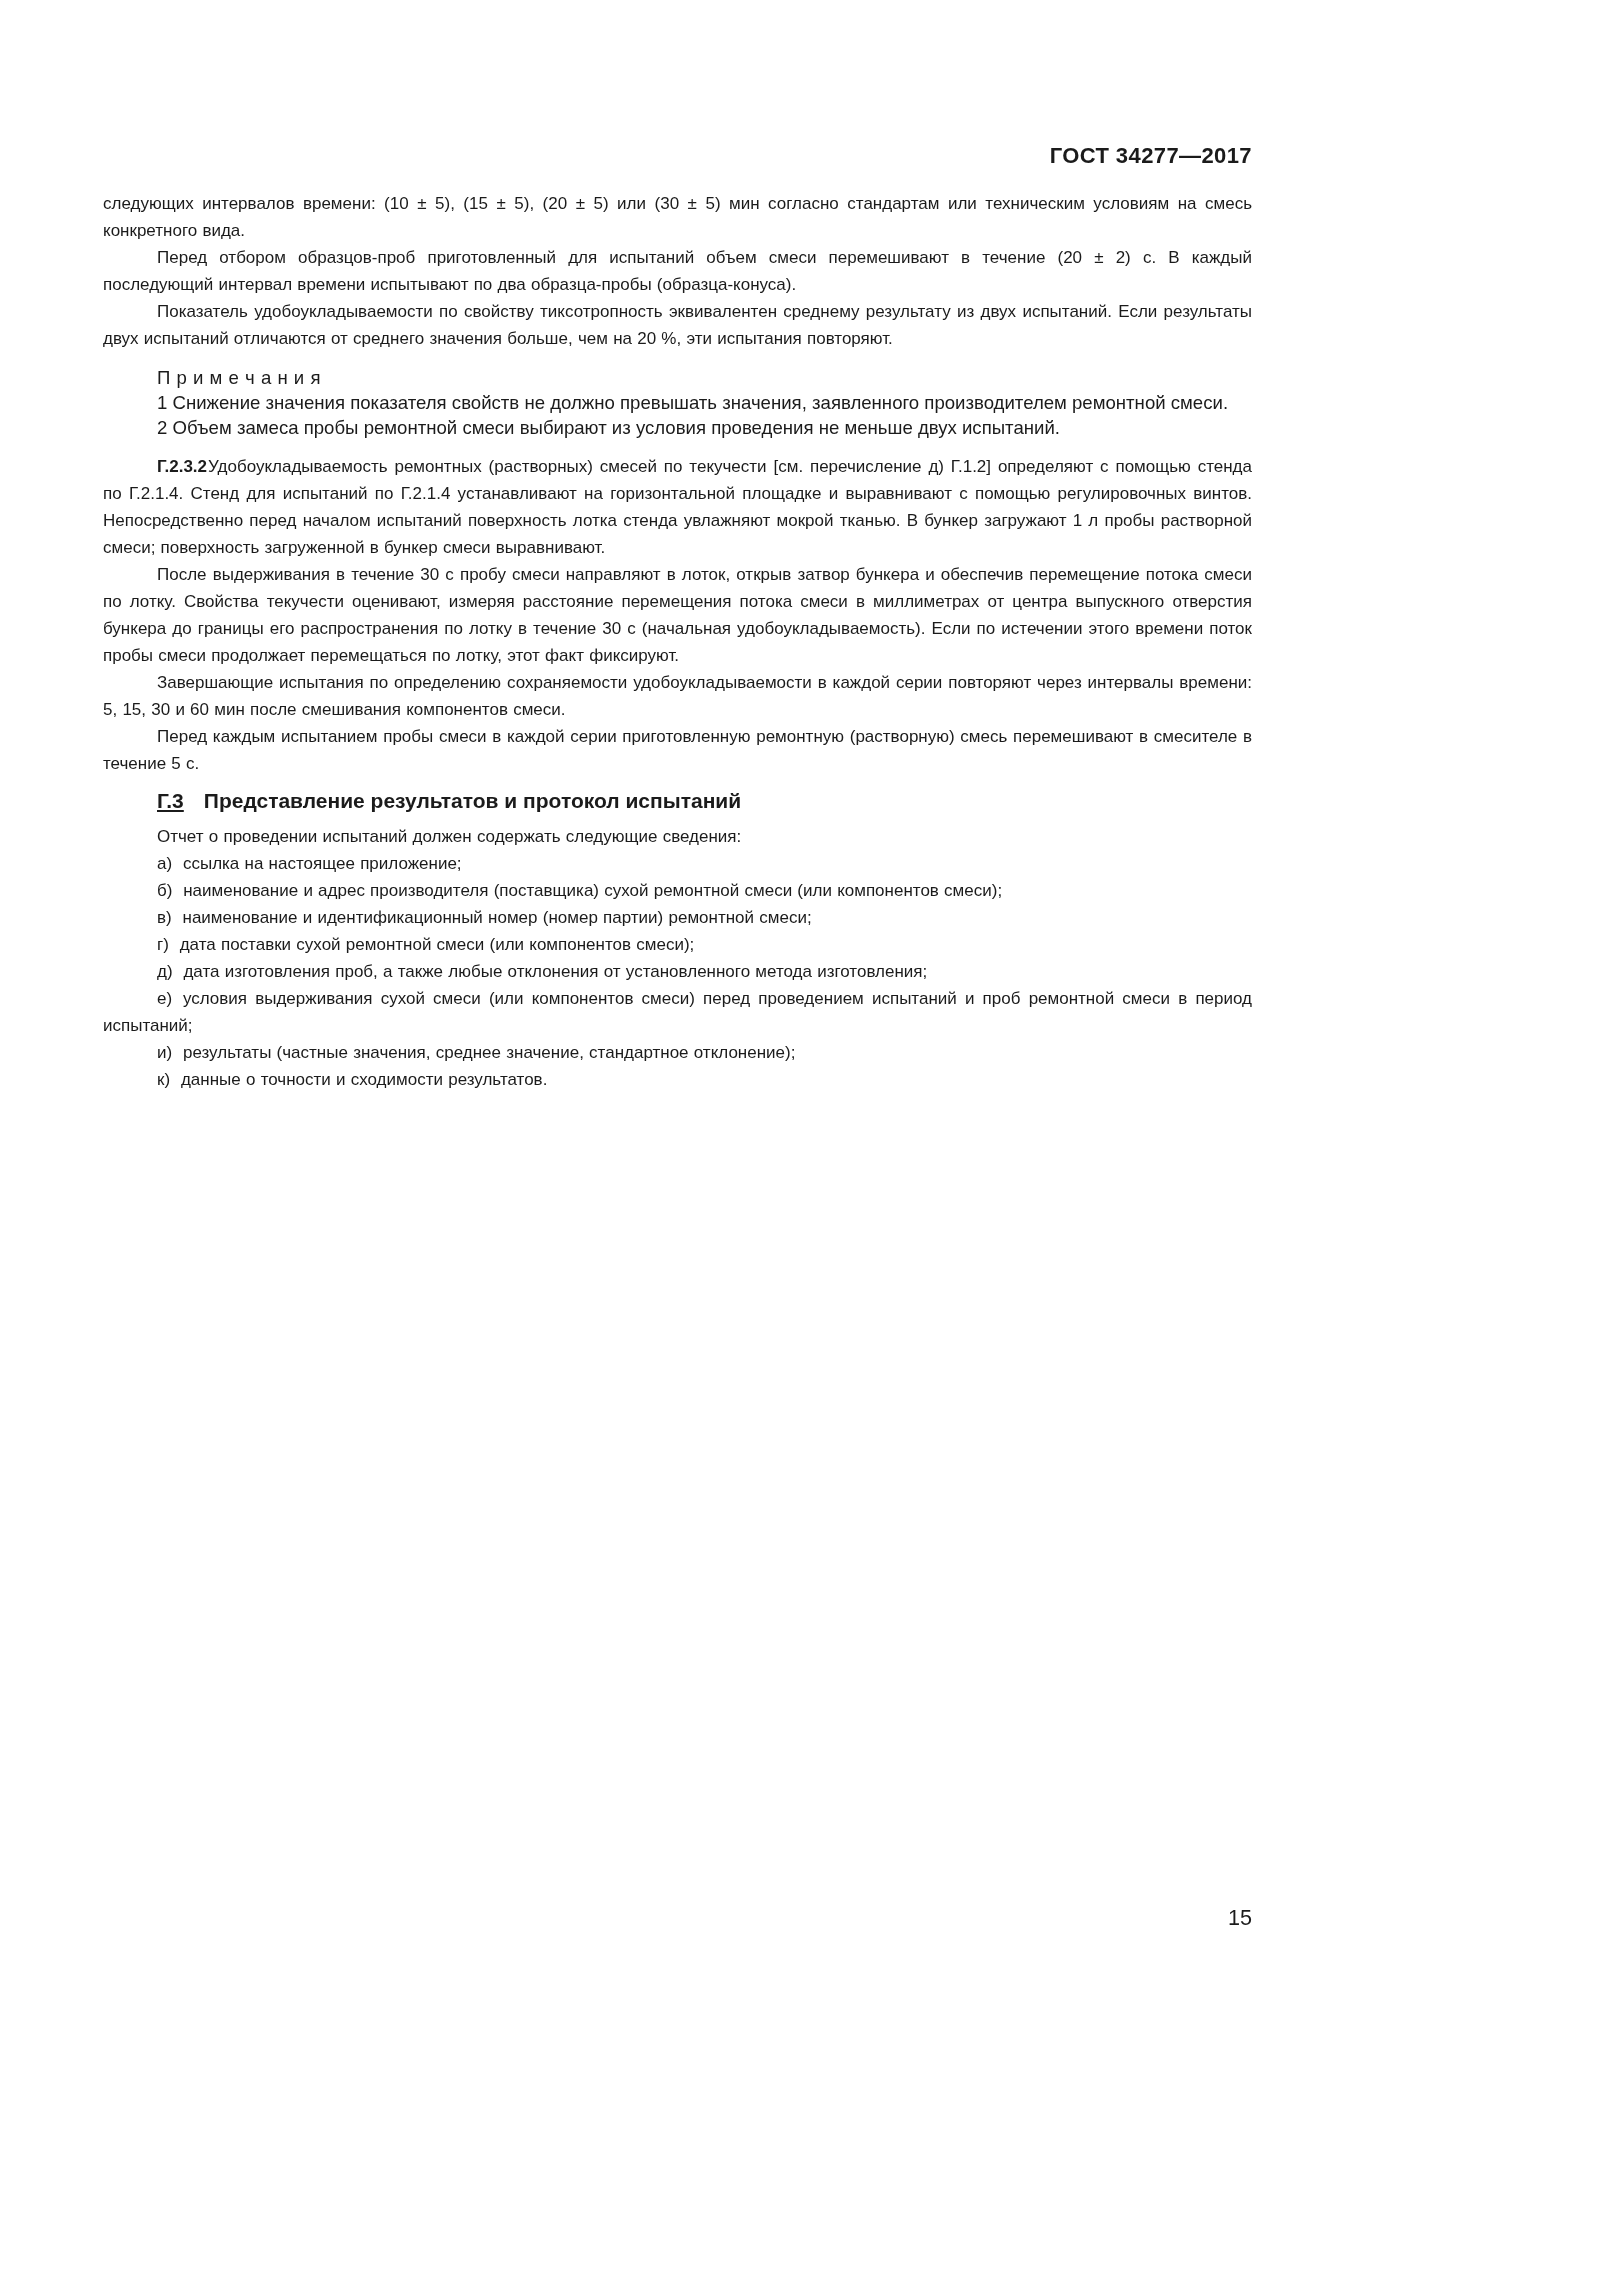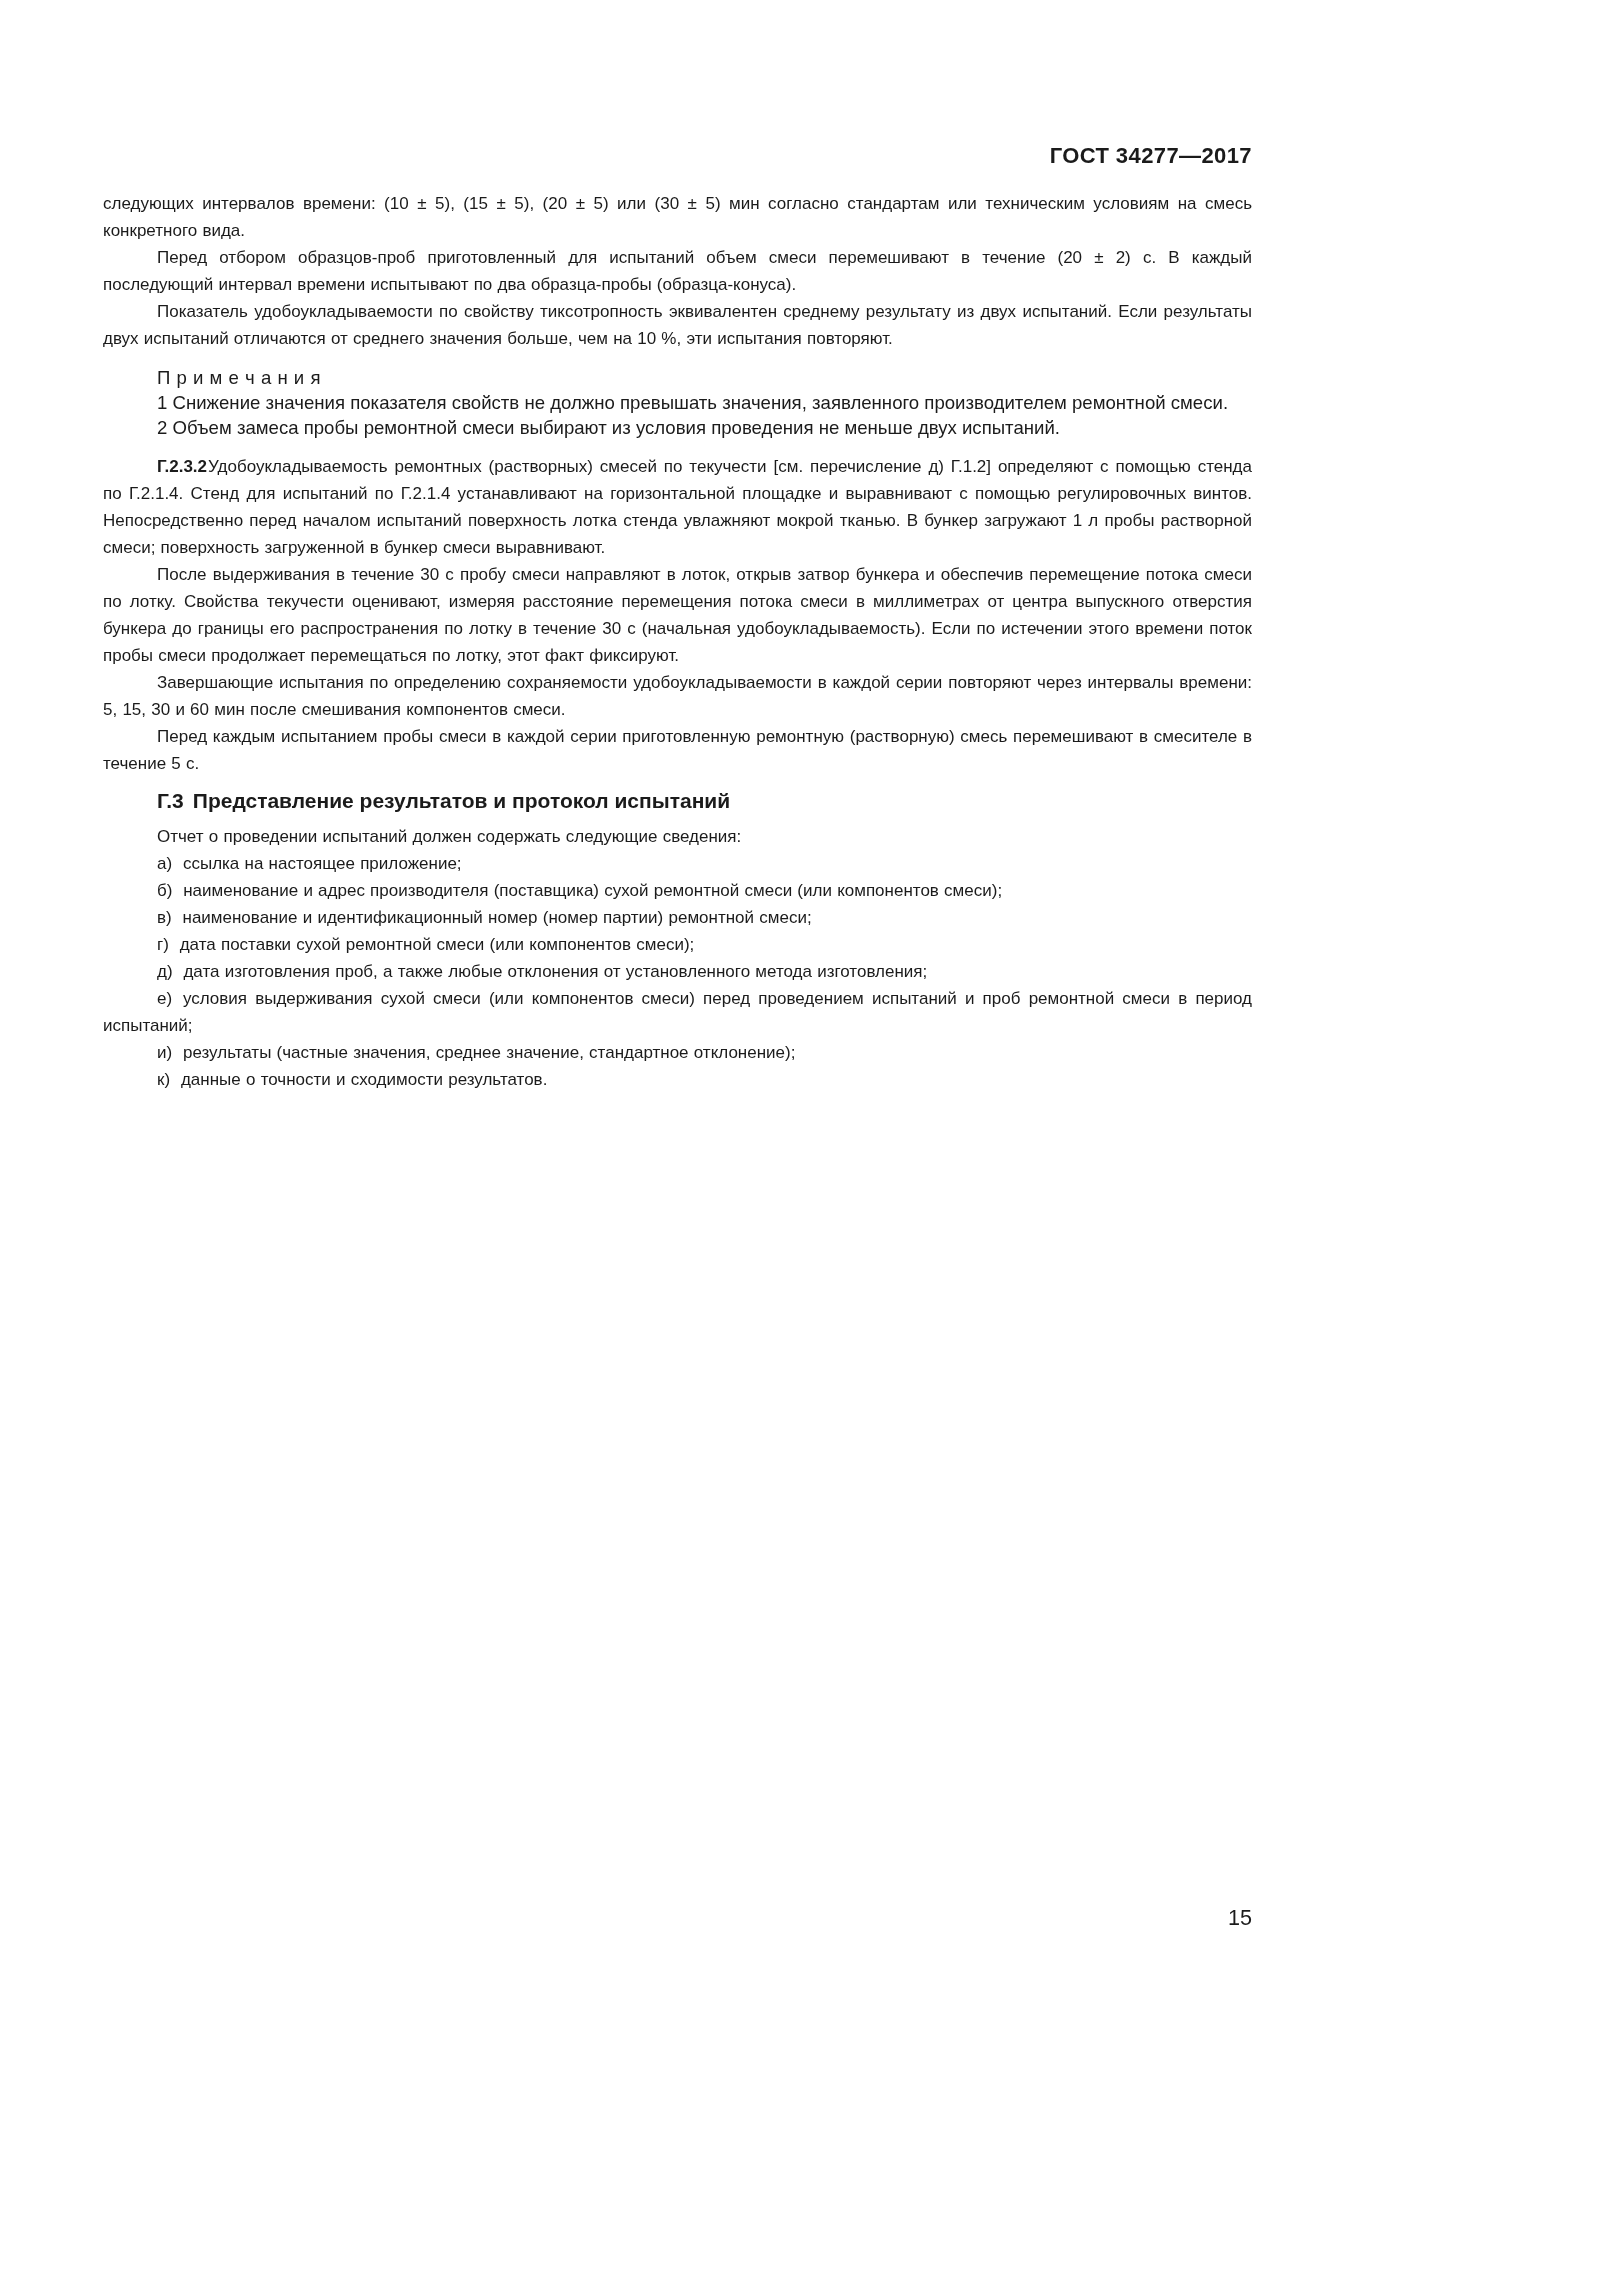--- a/index.html
+++ b/index.html
@@ -100,7 +100,7 @@
 
     <p class="body">Перед отбором образцов-проб приготовленный для испытаний объем смеси перемешивают в течение (20 ± 2) с. В каждый последующий интервал времени испытывают по два образца-пробы (образца-конуса).</p>
 
-    <p class="body">Показатель удобоукладываемости по свойству тиксотропность эквивалентен среднему результату из двух испытаний. Если результаты двух испытаний отличаются от среднего значения больше, чем на 10 %, эти испытания повторяют.</p>
+    <p class="body">Показатель удобоукладываемости по свойству тиксотропность эквивалентен среднему результату из двух испытаний. Если результаты двух испытаний отличаются от среднего значения больше, чем на 20 %, эти испытания повторяют.</p>
 
     <div class="notes">
       <p class="note note-heading">П р и м е ч а н и я</p>

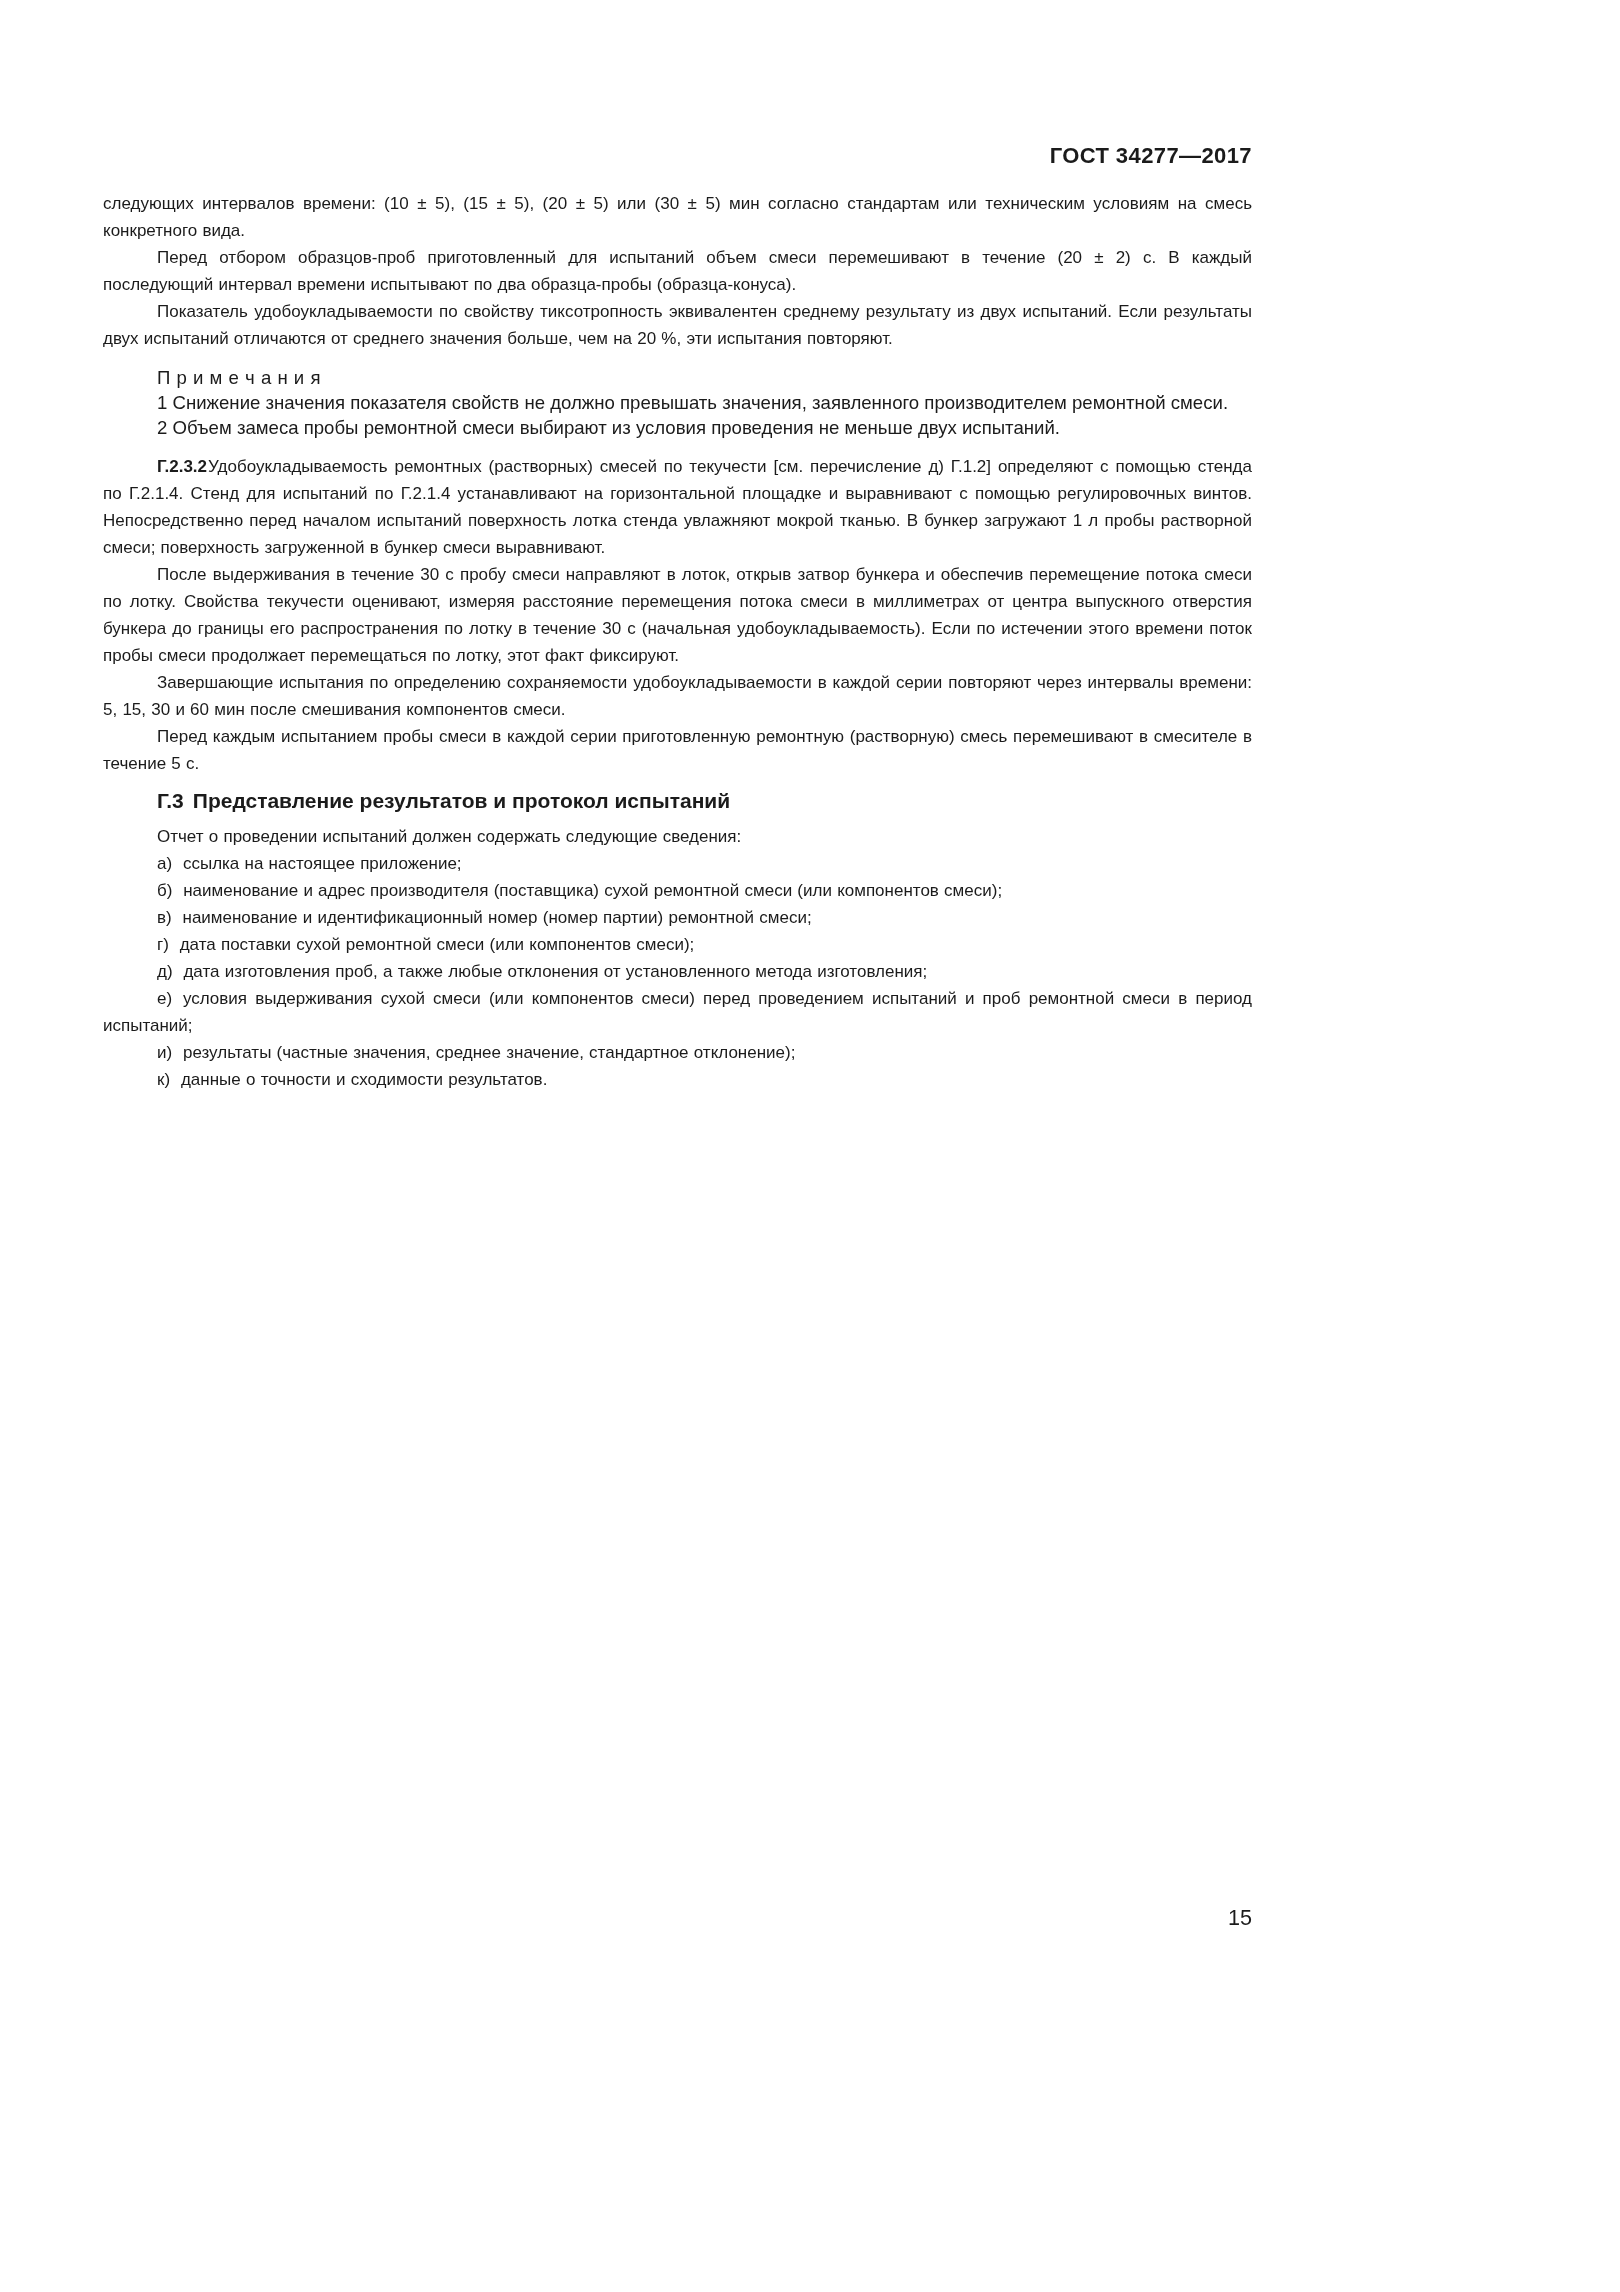--- a/index.html
+++ b/index.html
@@ -73,7 +73,8 @@
     text-align: left;
   }
   .heading-num {
-    margin-right: 9px;
+    margin-right: 20px;
+    text-decoration: underline;
   }
   .li-marker {
     margin-right: 10.8px;

